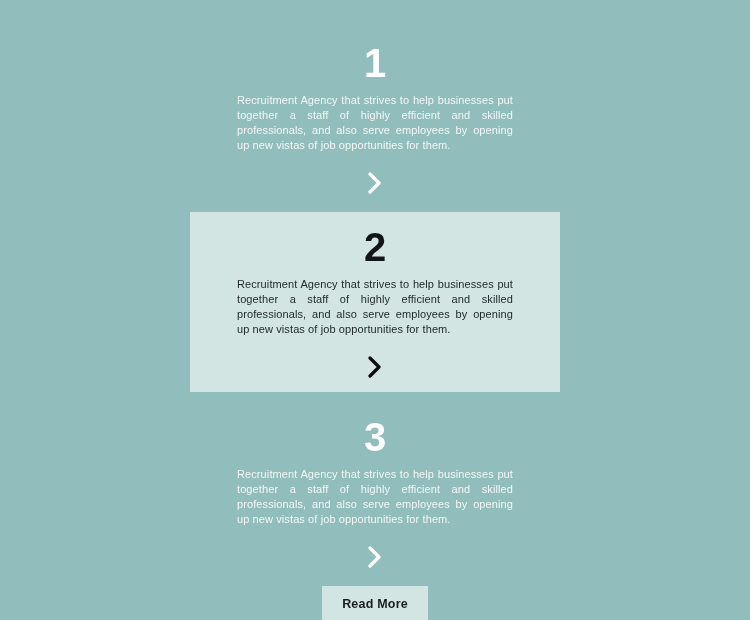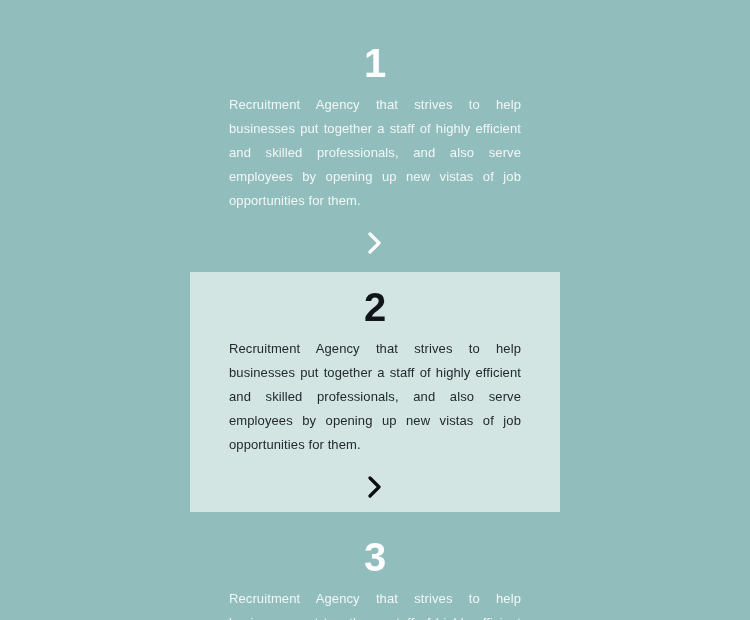--- a/index.html
+++ b/index.html
@@ -58,9 +58,9 @@
   }
 
   .step-text {
-    margin: 0;
-    font-size: 13px;
-    line-height: 24px;
+    margin: 8px;
+    font-size: 11px;
+    line-height: 15px;
     color: #f2f7f6;
     text-align: justify;
     text-justify: inter-word;

